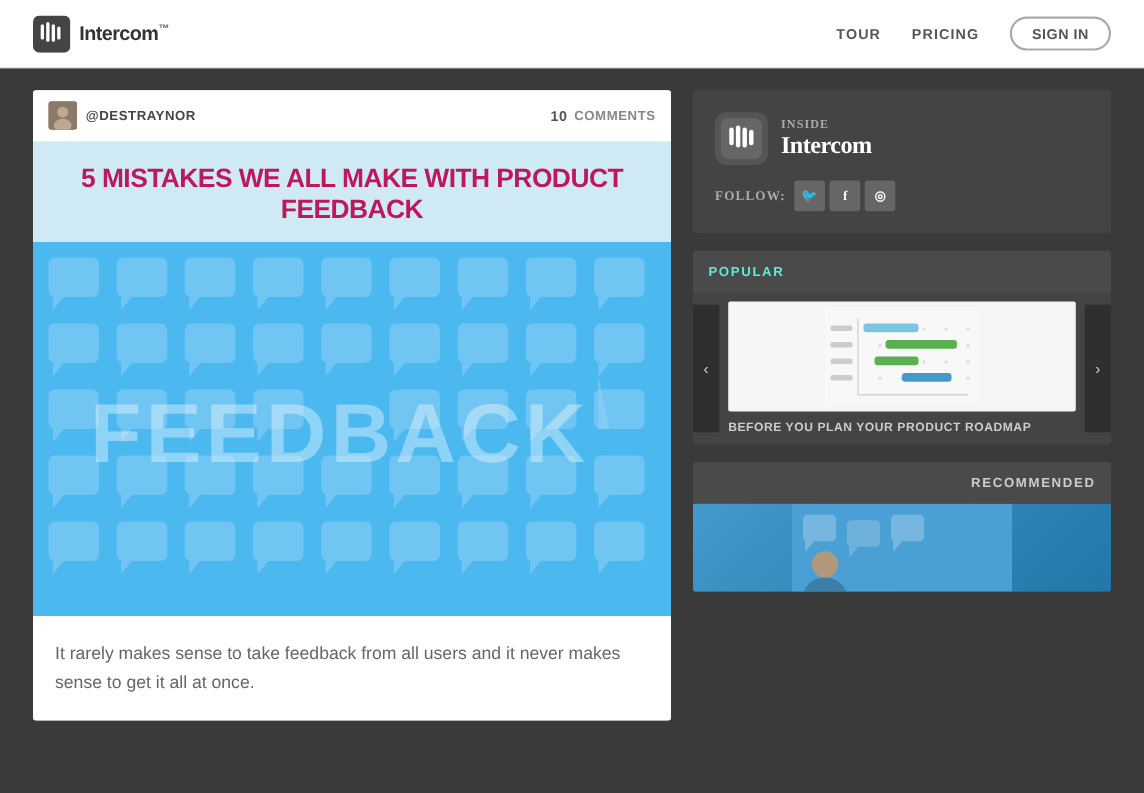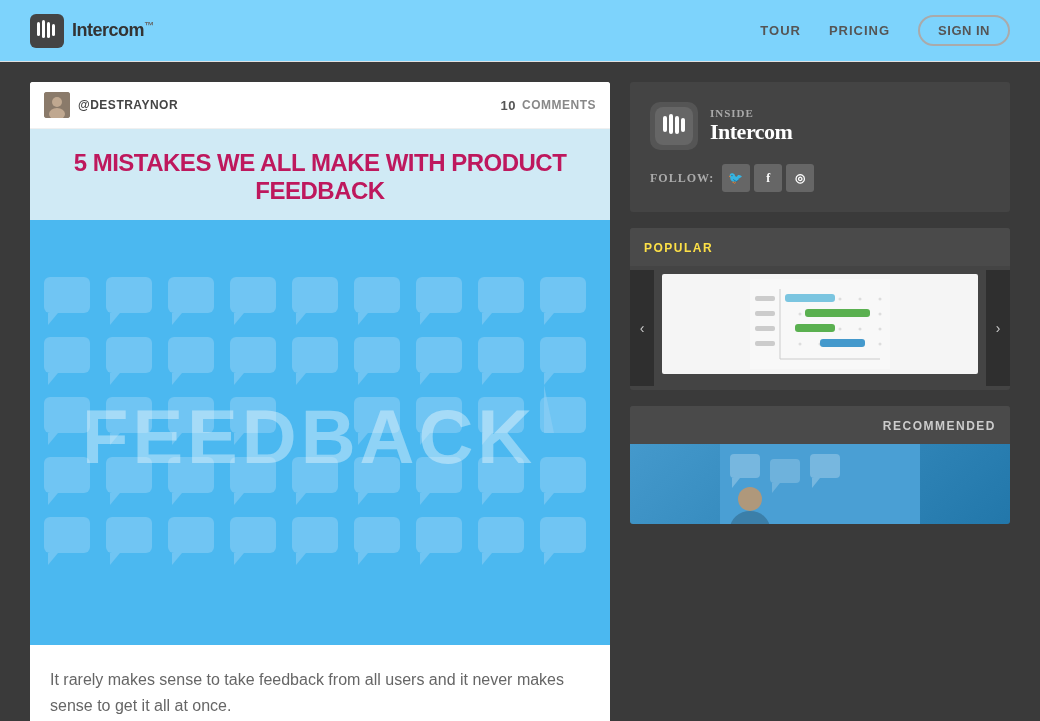--- a/index.html
+++ b/index.html
@@ -7,7 +7,7 @@
 
     
     .header {
-      background: #7dd3fc;
+      background: #ffffff;
       height: 62px;
       display: flex;
       align-items: center;

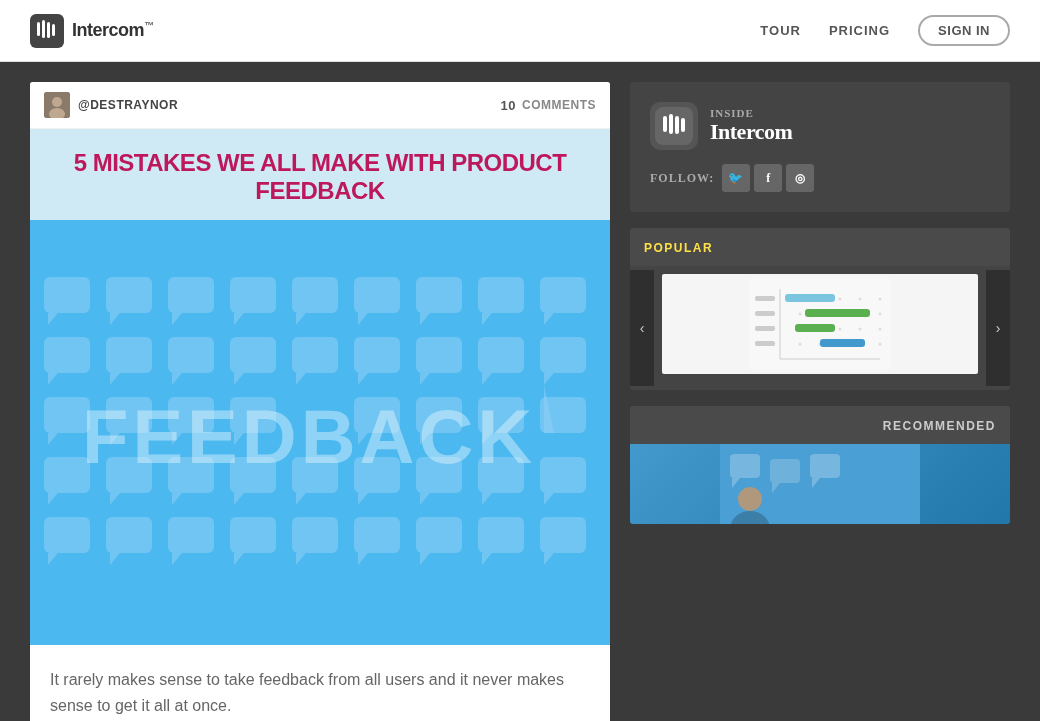--- a/index.html
+++ b/index.html
@@ -275,7 +275,7 @@
     .popular-label {
       font-size: 12px;
       font-weight: 700;
-      color: #fde047;
+      color: #5eead4;
       letter-spacing: 1.5px;
       text-transform: uppercase;
     }

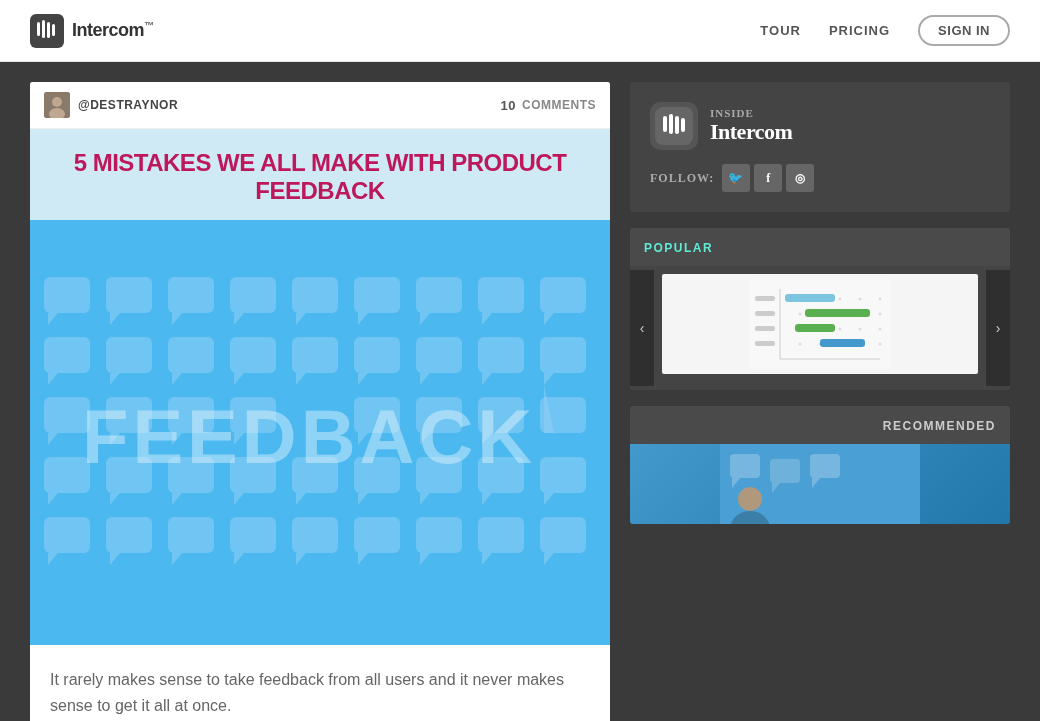--- a/index.html
+++ b/index.html
@@ -147,7 +147,7 @@
     
     .article-image {
       background: #4bb8f0;
-      height: 425px;
+      height: 340px;
       position: relative;
       display: flex;
       align-items: center;

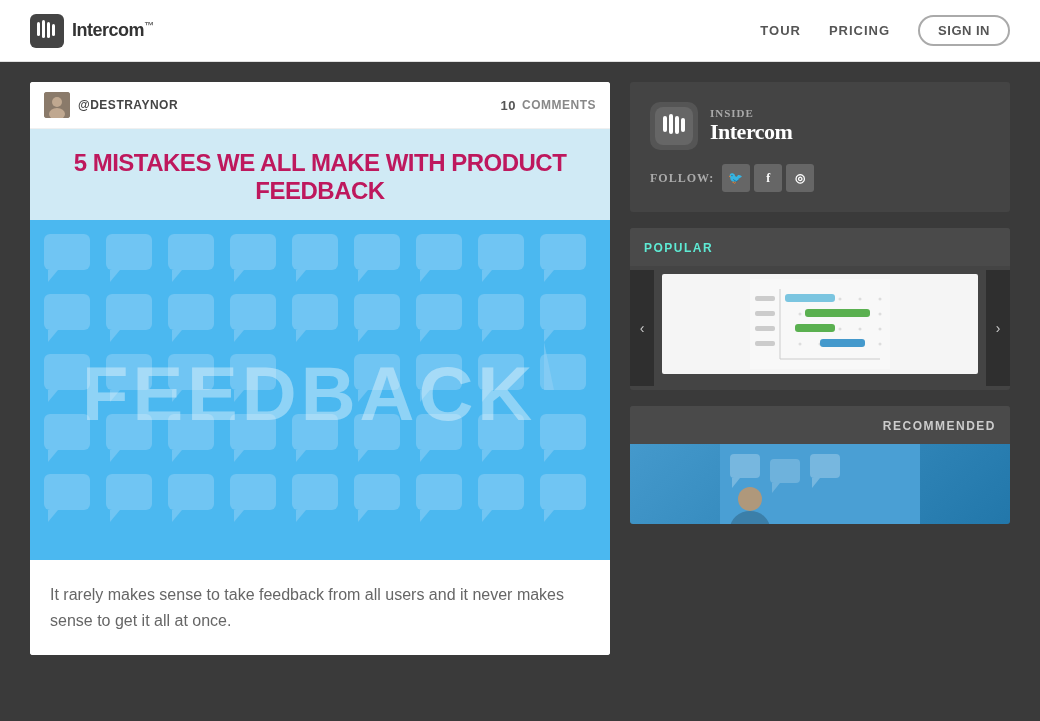--- a/index.html
+++ b/index.html
@@ -597,6 +597,7 @@
               <rect x="70" y="60" width="45" height="8" rx="3" fill="#4499cc"></rect>
             </svg>
           </div>
+          <div class="popular-item-title">BEFORE YOU PLAN YOUR PRODUCT ROADMAP</div>
         </div>
         <div class="carousel-arrow">›</div>
       </div>

